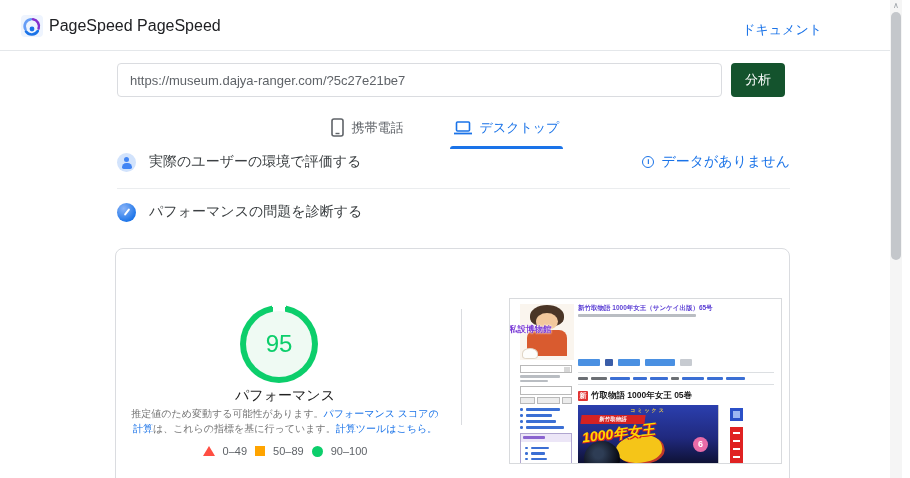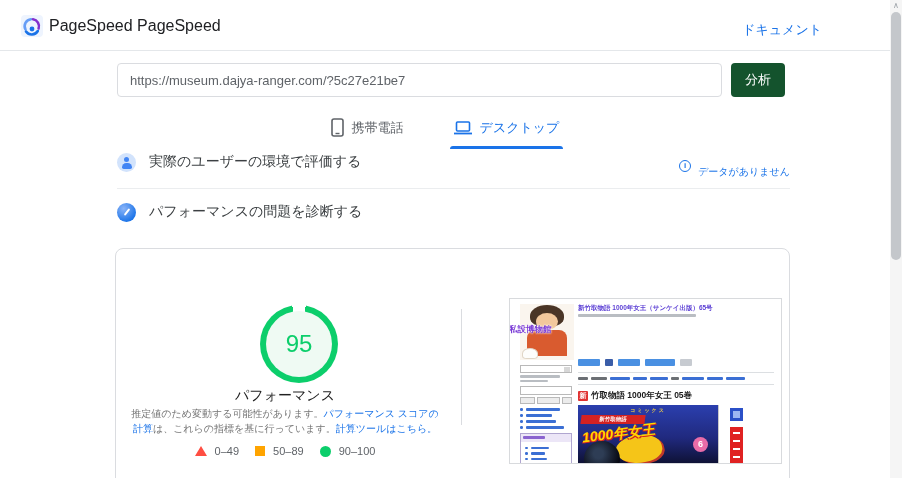--- a/index.html
+++ b/index.html
@@ -47,7 +47,7 @@
   .section-title { font-size:14px; color:#3c4043; margin-left:13px; }
   .row-spacer { flex:1; }
   .nodata { display:flex; align-items:center; gap:7px; }
-  .nodata-text { font-size:10px; color:#1a73e8;margin-top:12px; }
+  .nodata-text { font-size:14px; color:#1a73e8; }
   .info-icon { width:12px; height:12px; border:1.3px solid #1a73e8; border-radius:50%;
     color:#1a73e8; font-size:8px; line-height:10px; text-align:center; font-weight:bold;
     cursor:pointer; }

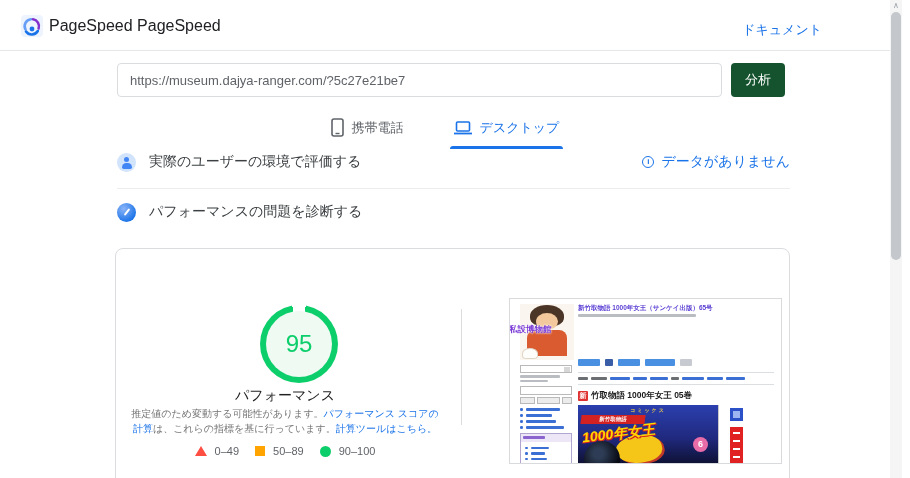--- a/index.html
+++ b/index.html
@@ -65,7 +65,7 @@
   .card { position:absolute; left:115px; top:248px; width:675px; height:262px;
     border:1px solid #dadce0; border-radius:8px; background:#fff; }
 
-  .gauge { position:absolute; left:144px; top:56px; width:78px; height:78px; border-radius:50%;
+  .gauge { position:absolute; left:124px; top:56px; width:78px; height:78px; border-radius:50%;
     background:conic-gradient(from 10deg,#0cce6b 0 340deg,transparent 340deg 360deg); }
   .gauge-inner { position:absolute; inset:6px; border-radius:50%; background:#effaf3;
     display:flex; align-items:center; justify-content:center; font-size:24px; color:#0cce6b; }

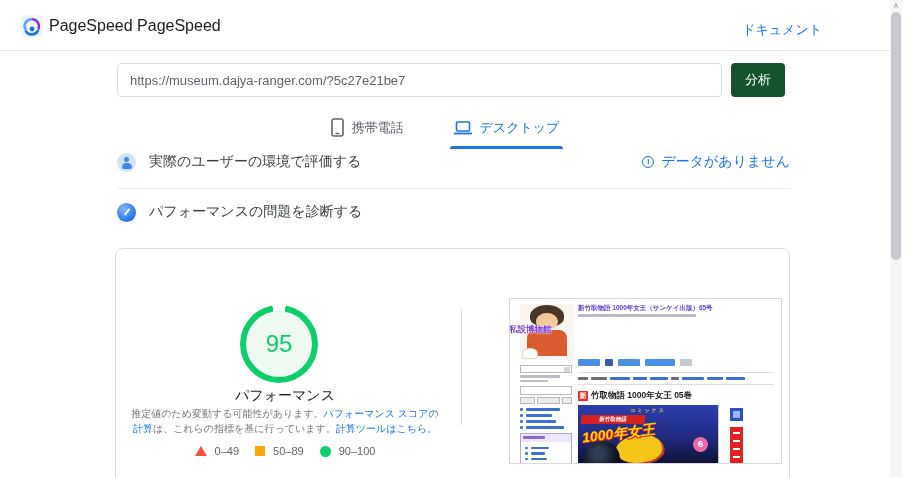--- a/index.html
+++ b/index.html
@@ -75,7 +75,7 @@
     font-size:10px; line-height:14.5px; color:#757575; }
   .perf-note a { color:#1a73e8; text-decoration:none; cursor:pointer; }
   .legend { position:absolute; left:0; top:196px; width:338px; display:flex;
-    justify-content:center; gap:16px; }
+    justify-content:center; gap:8px; }
   .legend-item { display:flex; align-items:center; gap:8px; font-size:11px; color:#5f6368; }
   .tri { width:0; height:0; border-left:6px solid transparent; border-right:6px solid transparent;
     border-bottom:10px solid #ff4e42; }

